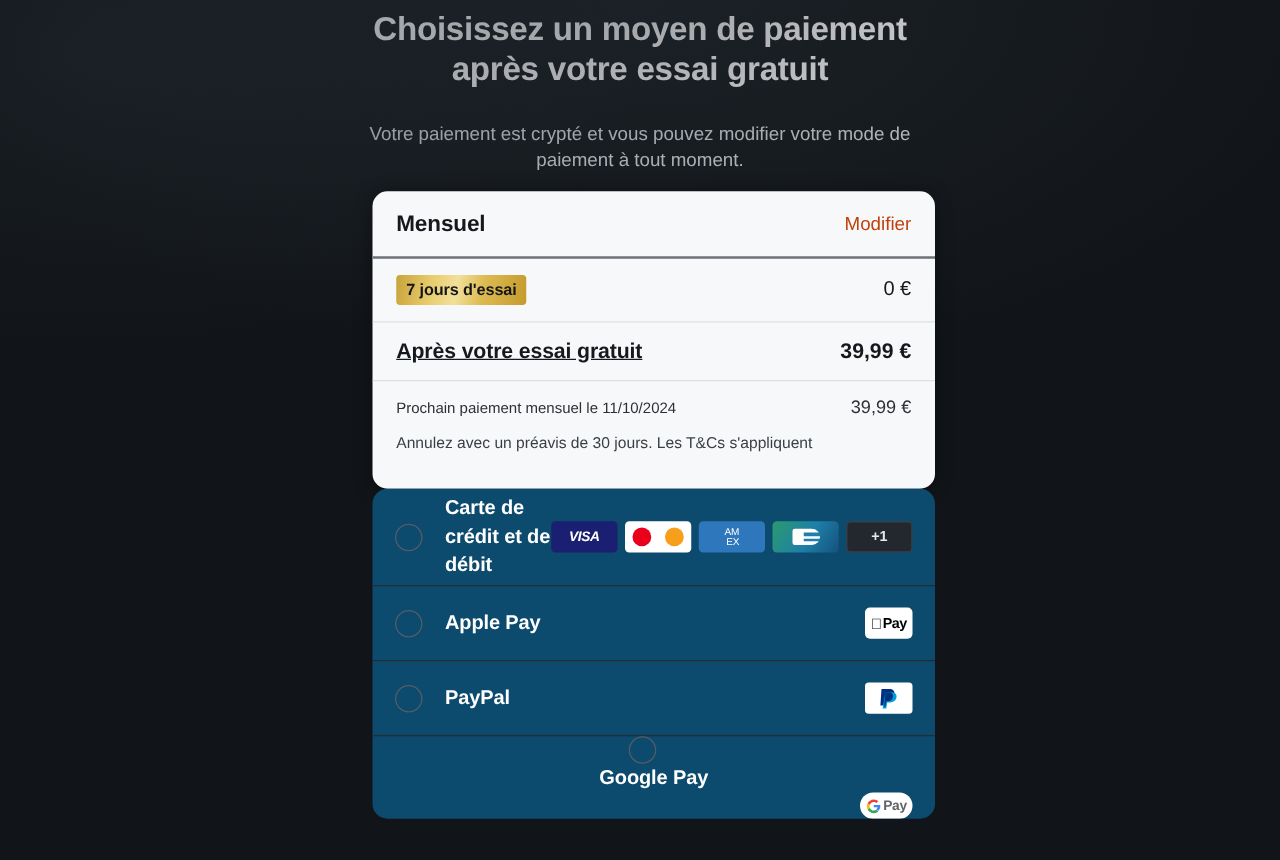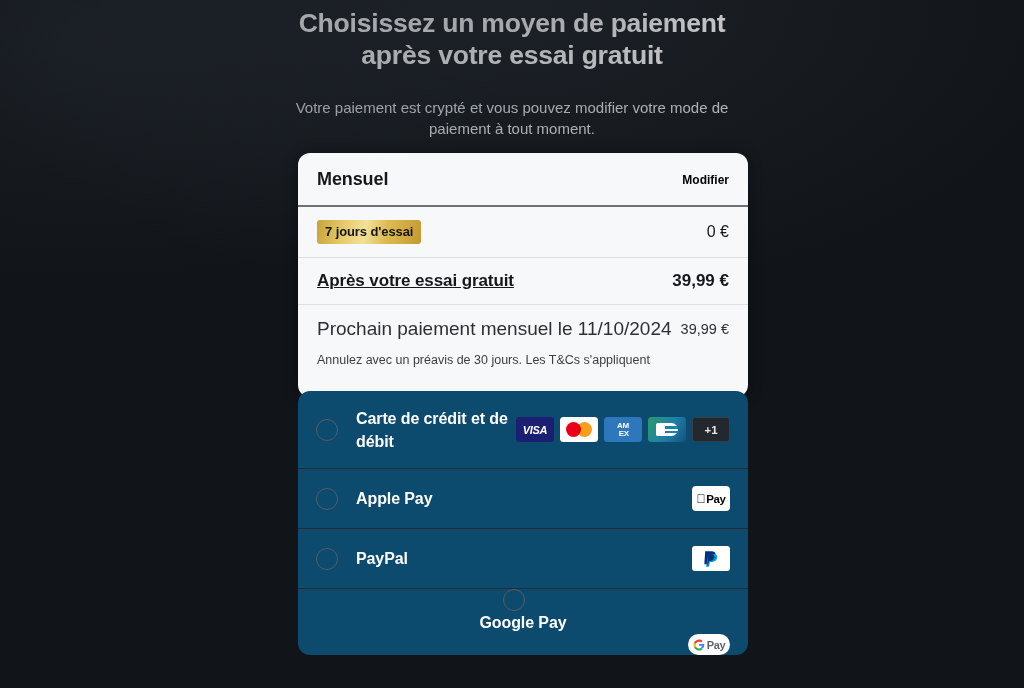--- a/index.html
+++ b/index.html
@@ -87,9 +87,9 @@
   }
 
   .plan-edit {
-    color: #000000;
-    font-size: 12px;
-    font-weight: bold;
+    color: #c2410c;
+    font-size: 15px;
+    font-weight: normal;
     cursor: pointer;
   }
 

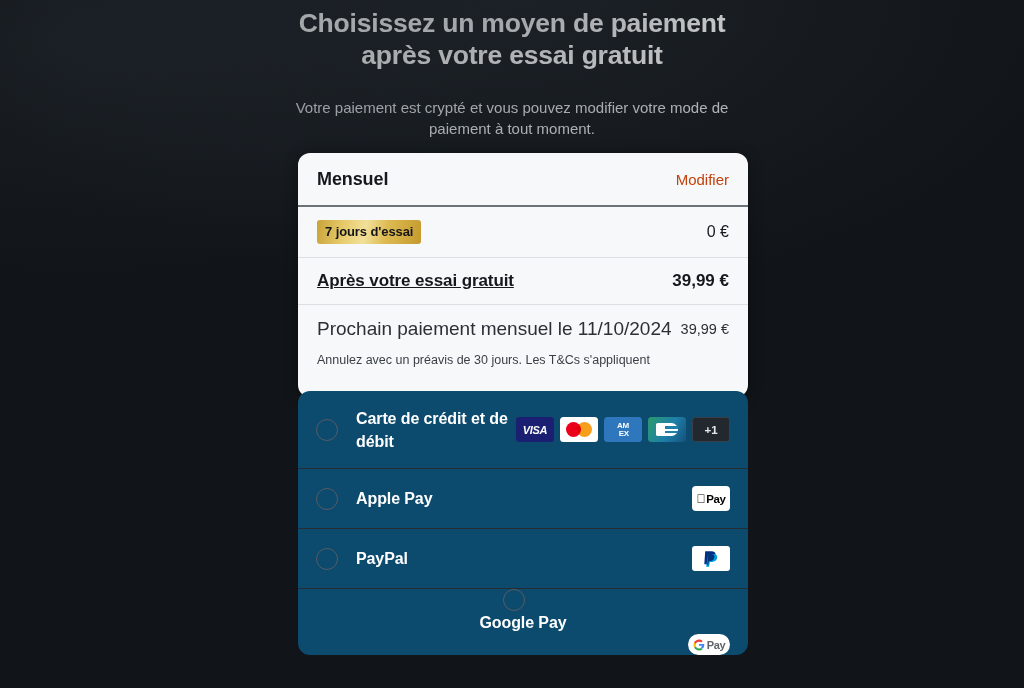--- a/index.html
+++ b/index.html
@@ -135,7 +135,7 @@
 
   .row-label {
     color: #2c3035;
-    font-size: 19px;
+    font-size: 12px;
   }
 
   .row-amount-plain {

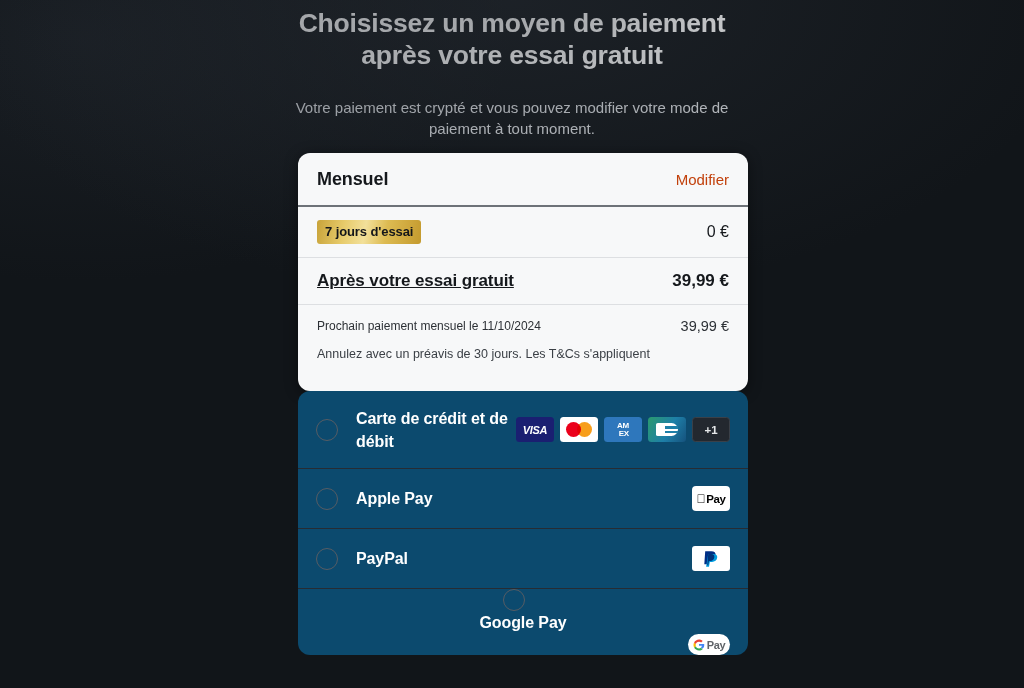--- a/index.html
+++ b/index.html
@@ -200,7 +200,7 @@
 
   
   .brand {
-    width: 38px;
+    width: 53px;
     height: 25px;
     border-radius: 3.5px;
     display: flex;

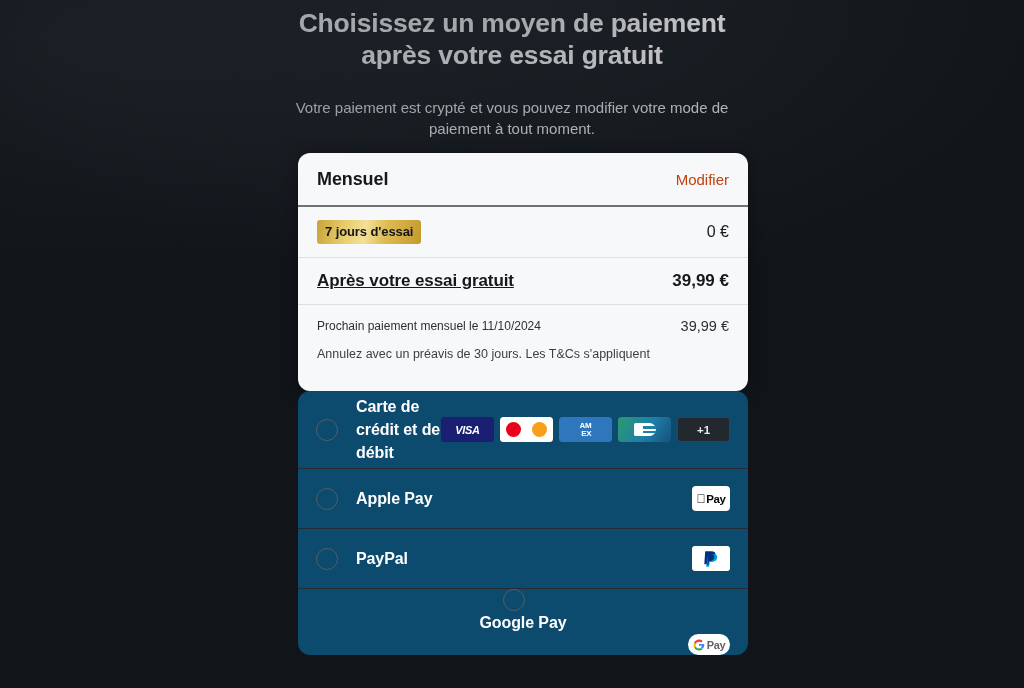--- a/index.html
+++ b/index.html
@@ -233,7 +233,7 @@
     background: #2e77bc;
     color: #ffffff;
     font-size: 8px;
-    font-weight: bold;
+    font-weight: normal;
     line-height: 8px;
     text-align: right;
     letter-spacing: -0.2px;

